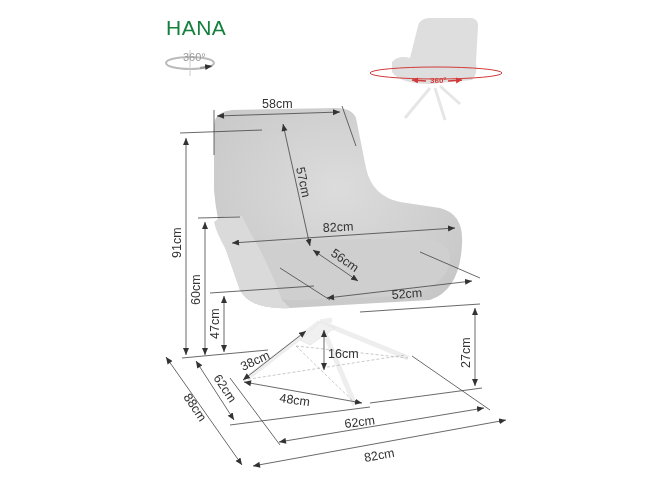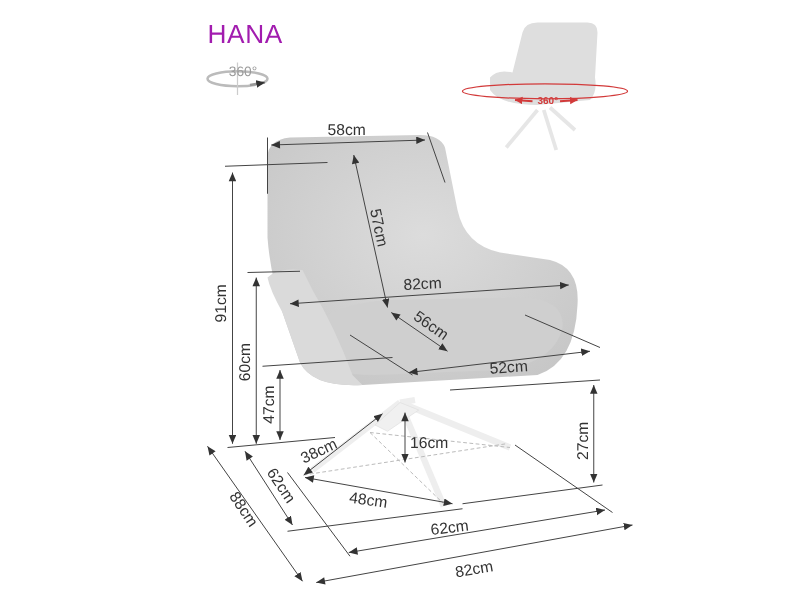--- a/index.html
+++ b/index.html
@@ -4,7 +4,7 @@
   <style>
     html, body { margin:0; padding:0; background:#ffffff; }
     body { width:648px; height:486px; position:relative; overflow:hidden; font-family:"Liberation Sans", sans-serif; }
-    .title { position:absolute; left:166px; top:16px; font-size:21px; color:#a21caf; letter-spacing:0.5px; }
+    .title { position:absolute; left:166px; top:16px; font-size:21px; color:#15803d; letter-spacing:0.5px; }
     svg.main { position:absolute; left:0; top:0; }
     .dim { font-family:"Liberation Sans", sans-serif; font-size:12.5px; fill:#333333; }
     .rot { font-family:"Liberation Sans", sans-serif; font-size:11px; fill:#9a9a9a; }

